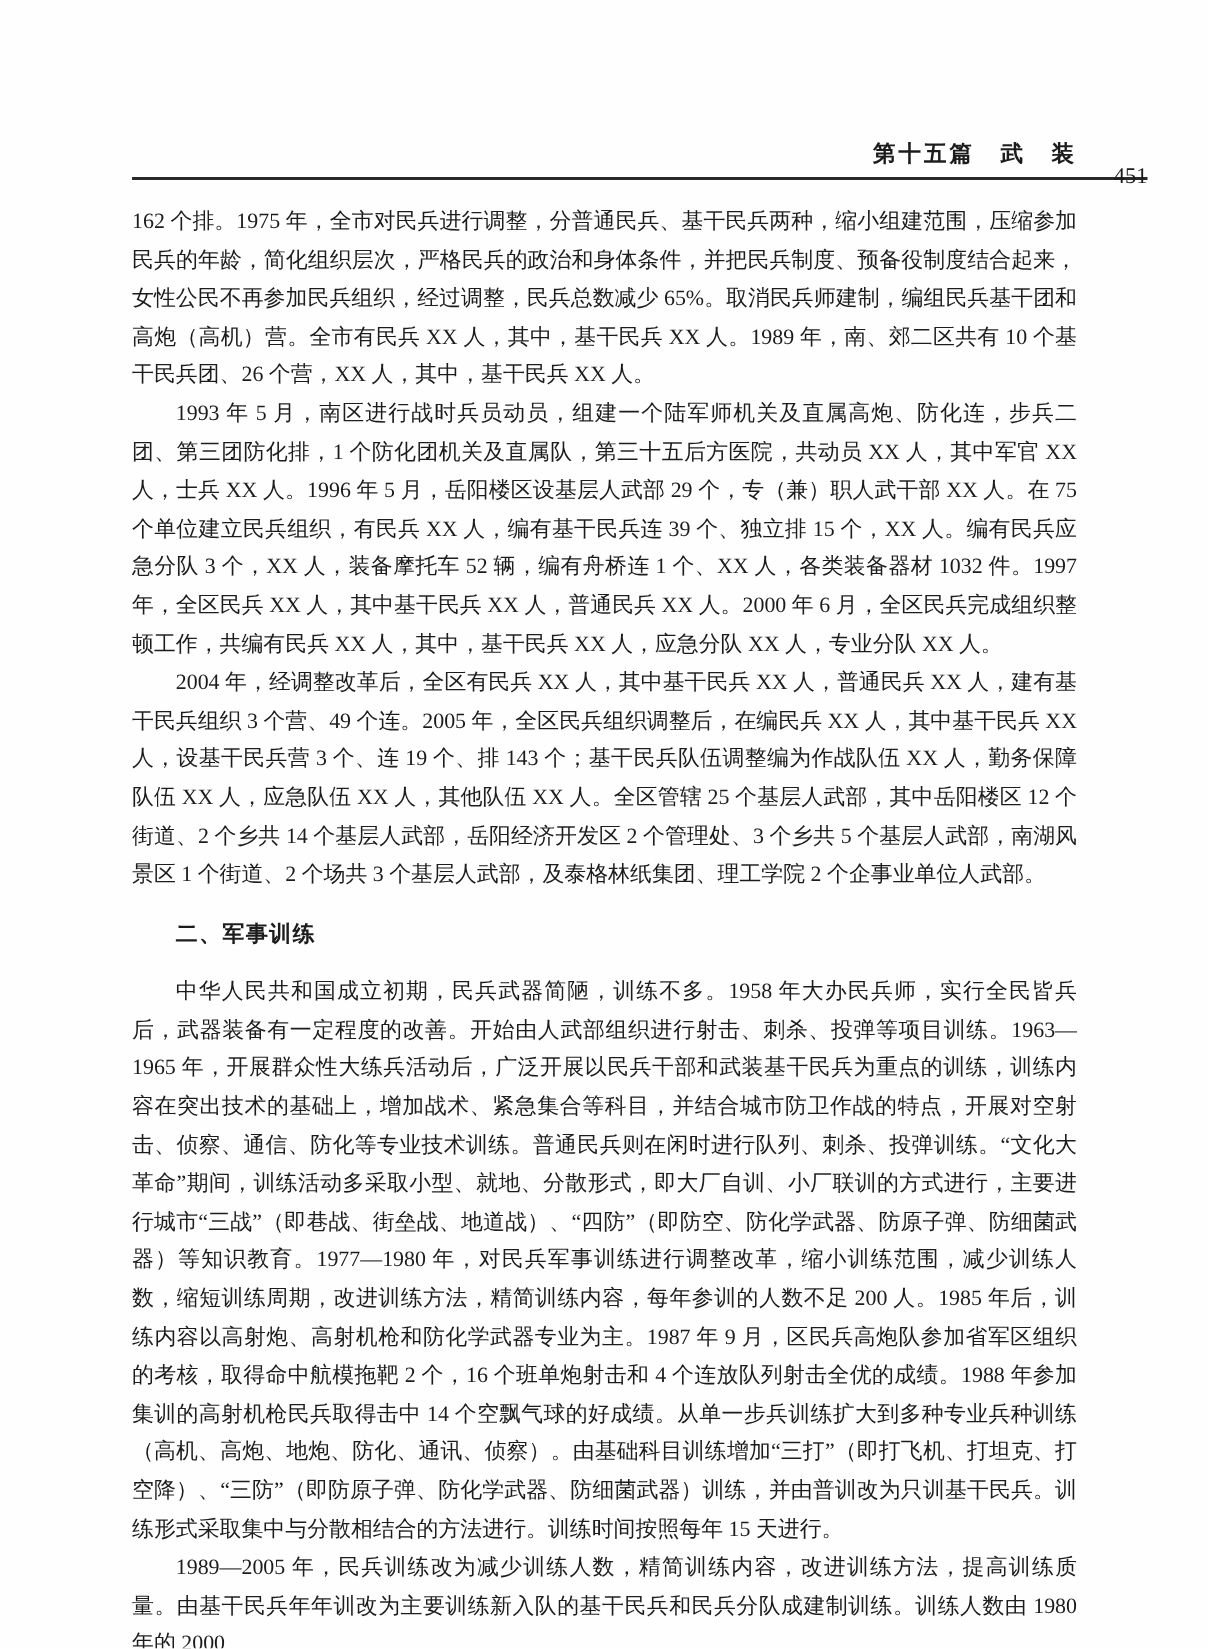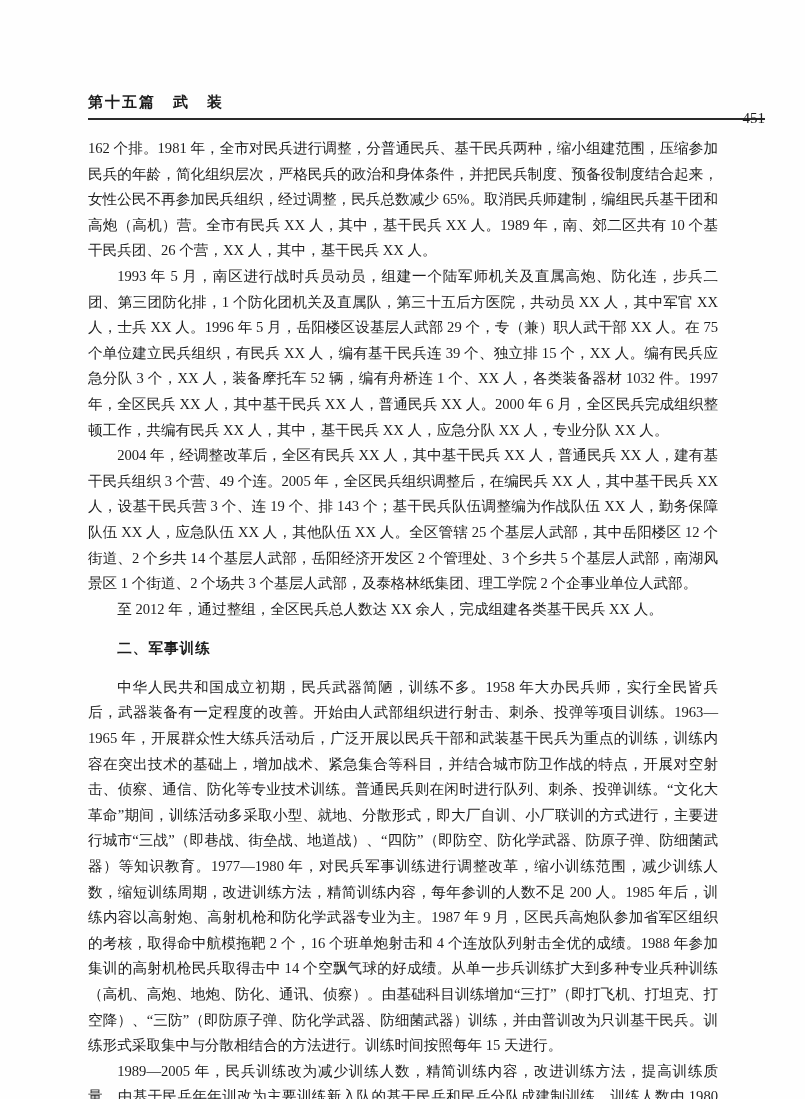--- a/index.html
+++ b/index.html
@@ -23,7 +23,7 @@
   .header-title {
     display: block;
     width: 630px;
-    text-align: left;
+    text-align: right;
     font-size: 15px;
     font-weight: bold;
     letter-spacing: 2px;

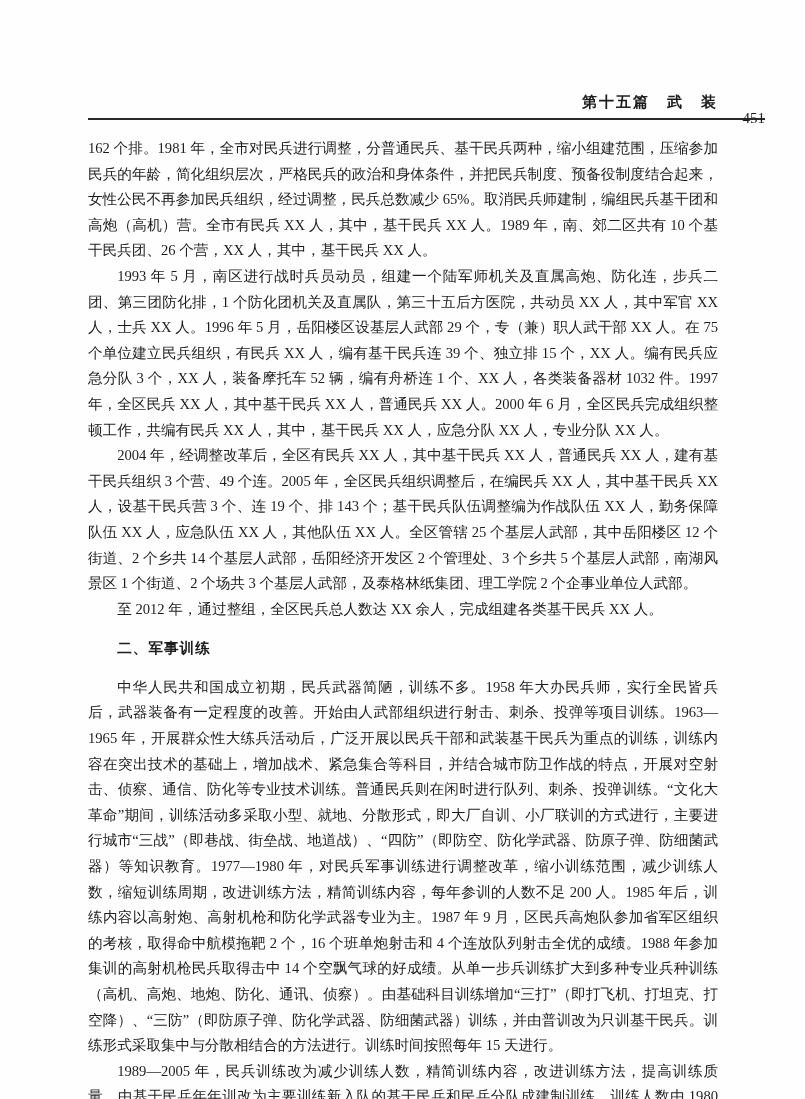--- a/index.html
+++ b/index.html
@@ -79,7 +79,7 @@
   </header>
 
   <main class="page-body">
-    <p class="para continuation">162 个排。1981 年，全市对民兵进行调整，分普通民兵、基干民兵两种，缩小组建范围，压缩参加民兵的年龄，简化组织层次，严格民兵的政治和身体条件，并把民兵制度、预备役制度结合起来，女性公民不再参加民兵组织，经过调整，民兵总数减少 65%。取消民兵师建制，编组民兵基干团和高炮（高机）营。全市有民兵 XX 人，其中，基干民兵 XX 人。1989 年，南、郊二区共有 10 个基干民兵团、26 个营，XX 人，其中，基干民兵 XX 人。</p>
+    <p class="para continuation">162 个排。1975 年，全市对民兵进行调整，分普通民兵、基干民兵两种，缩小组建范围，压缩参加民兵的年龄，简化组织层次，严格民兵的政治和身体条件，并把民兵制度、预备役制度结合起来，女性公民不再参加民兵组织，经过调整，民兵总数减少 65%。取消民兵师建制，编组民兵基干团和高炮（高机）营。全市有民兵 XX 人，其中，基干民兵 XX 人。1989 年，南、郊二区共有 10 个基干民兵团、26 个营，XX 人，其中，基干民兵 XX 人。</p>
     <p class="para">1993 年 5 月，南区进行战时兵员动员，组建一个陆军师机关及直属高炮、防化连，步兵二团、第三团防化排，1 个防化团机关及直属队，第三十五后方医院，共动员 XX 人，其中军官 XX 人，士兵 XX 人。1996 年 5 月，岳阳楼区设基层人武部 29 个，专（兼）职人武干部 XX 人。在 75 个单位建立民兵组织，有民兵 XX 人，编有基干民兵连 39 个、独立排 15 个，XX 人。编有民兵应急分队 3 个，XX 人，装备摩托车 52 辆，编有舟桥连 1 个、XX 人，各类装备器材 1032 件。1997 年，全区民兵 XX 人，其中基干民兵 XX 人，普通民兵 XX 人。2000 年 6 月，全区民兵完成组织整顿工作，共编有民兵 XX 人，其中，基干民兵 XX 人，应急分队 XX 人，专业分队 XX 人。</p>
     <p class="para">2004 年，经调整改革后，全区有民兵 XX 人，其中基干民兵 XX 人，普通民兵 XX 人，建有基干民兵组织 3 个营、49 个连。2005 年，全区民兵组织调整后，在编民兵 XX 人，其中基干民兵 XX 人，设基干民兵营 3 个、连 19 个、排 143 个；基干民兵队伍调整编为作战队伍 XX 人，勤务保障队伍 XX 人，应急队伍 XX 人，其他队伍 XX 人。全区管辖 25 个基层人武部，其中岳阳楼区 12 个街道、2 个乡共 14 个基层人武部，岳阳经济开发区 2 个管理处、3 个乡共 5 个基层人武部，南湖风景区 1 个街道、2 个场共 3 个基层人武部，及泰格林纸集团、理工学院 2 个企事业单位人武部。</p>
     <p class="para">至 2012 年，通过整组，全区民兵总人数达 XX 余人，完成组建各类基干民兵 XX 人。</p>

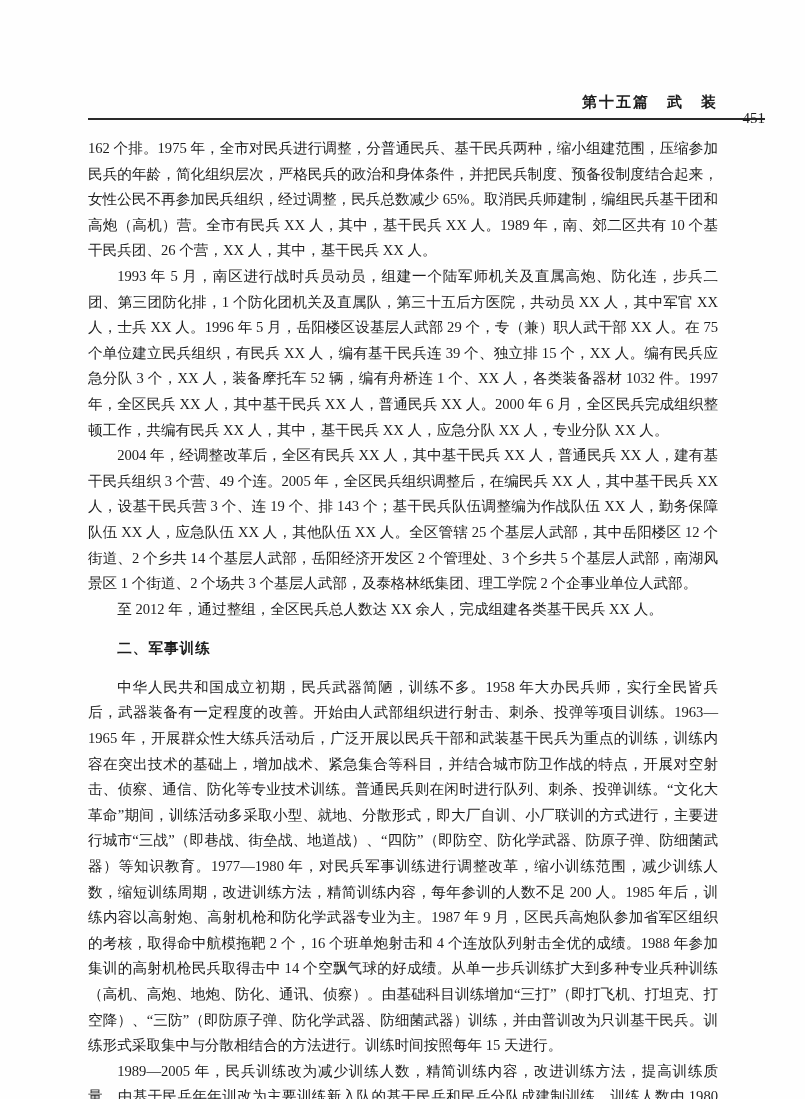--- a/index.html
+++ b/index.html
@@ -82,7 +82,6 @@
     <p class="para continuation">162 个排。1975 年，全市对民兵进行调整，分普通民兵、基干民兵两种，缩小组建范围，压缩参加民兵的年龄，简化组织层次，严格民兵的政治和身体条件，并把民兵制度、预备役制度结合起来，女性公民不再参加民兵组织，经过调整，民兵总数减少 65%。取消民兵师建制，编组民兵基干团和高炮（高机）营。全市有民兵 XX 人，其中，基干民兵 XX 人。1989 年，南、郊二区共有 10 个基干民兵团、26 个营，XX 人，其中，基干民兵 XX 人。</p>
     <p class="para">1993 年 5 月，南区进行战时兵员动员，组建一个陆军师机关及直属高炮、防化连，步兵二团、第三团防化排，1 个防化团机关及直属队，第三十五后方医院，共动员 XX 人，其中军官 XX 人，士兵 XX 人。1996 年 5 月，岳阳楼区设基层人武部 29 个，专（兼）职人武干部 XX 人。在 75 个单位建立民兵组织，有民兵 XX 人，编有基干民兵连 39 个、独立排 15 个，XX 人。编有民兵应急分队 3 个，XX 人，装备摩托车 52 辆，编有舟桥连 1 个、XX 人，各类装备器材 1032 件。1997 年，全区民兵 XX 人，其中基干民兵 XX 人，普通民兵 XX 人。2000 年 6 月，全区民兵完成组织整顿工作，共编有民兵 XX 人，其中，基干民兵 XX 人，应急分队 XX 人，专业分队 XX 人。</p>
     <p class="para">2004 年，经调整改革后，全区有民兵 XX 人，其中基干民兵 XX 人，普通民兵 XX 人，建有基干民兵组织 3 个营、49 个连。2005 年，全区民兵组织调整后，在编民兵 XX 人，其中基干民兵 XX 人，设基干民兵营 3 个、连 19 个、排 143 个；基干民兵队伍调整编为作战队伍 XX 人，勤务保障队伍 XX 人，应急队伍 XX 人，其他队伍 XX 人。全区管辖 25 个基层人武部，其中岳阳楼区 12 个街道、2 个乡共 14 个基层人武部，岳阳经济开发区 2 个管理处、3 个乡共 5 个基层人武部，南湖风景区 1 个街道、2 个场共 3 个基层人武部，及泰格林纸集团、理工学院 2 个企事业单位人武部。</p>
-    <p class="para">至 2012 年，通过整组，全区民兵总人数达 XX 余人，完成组建各类基干民兵 XX 人。</p>
 
     <h2 class="section-heading">二、军事训练</h2>
 

